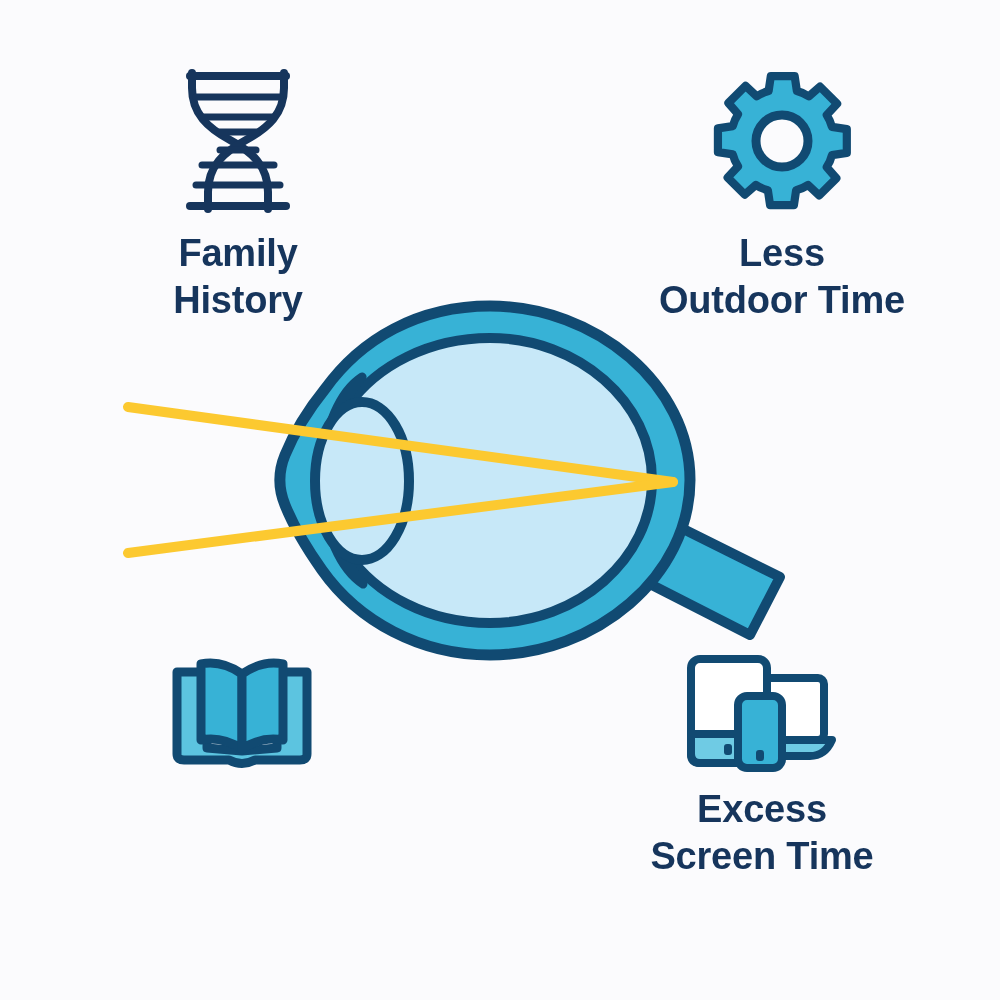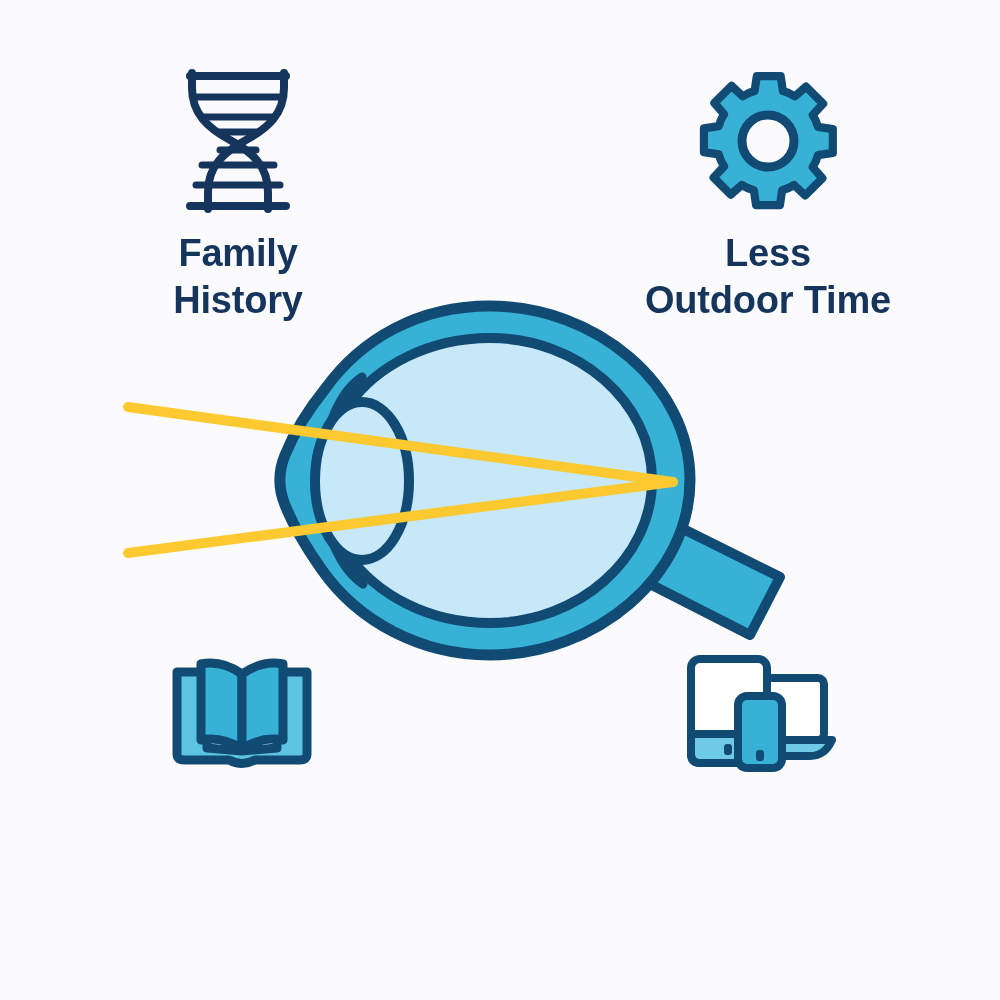--- a/index.html
+++ b/index.html
@@ -47,7 +47,7 @@
   }
 
   #factor-family-history { left: 68px;  top: 66px; }
-  #factor-outdoor-time   { left: 598px; top: 66px; }
+  #factor-outdoor-time   { left: 612px; top: 66px; }
   #factor-reading-habits { left: 72px;  top: 652px; }
   #factor-screen-time    { left: 592px; top: 652px; }
 

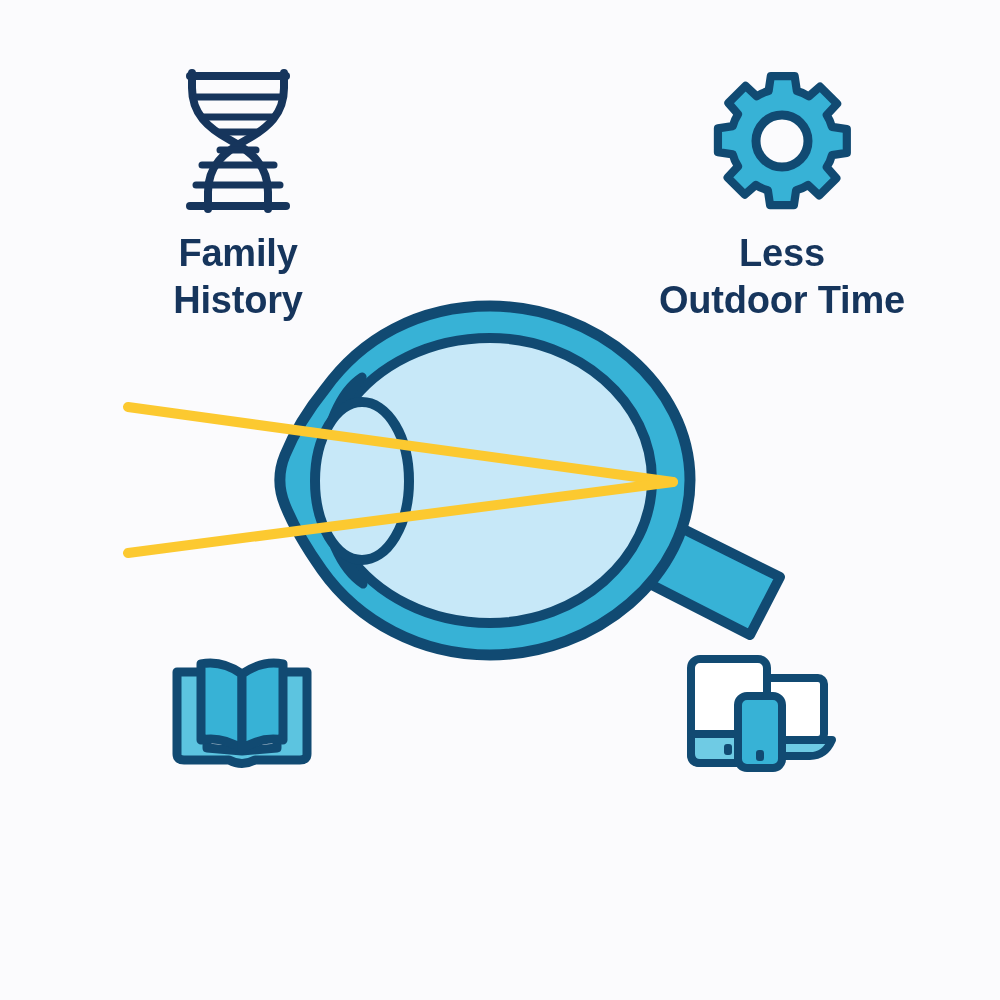--- a/index.html
+++ b/index.html
@@ -165,6 +165,8 @@
         </g>
       </svg>
     </span>
+    <div class="label">Excess
+Screen Time</div>
   </div>
 
   <div id="eye-illustration">

